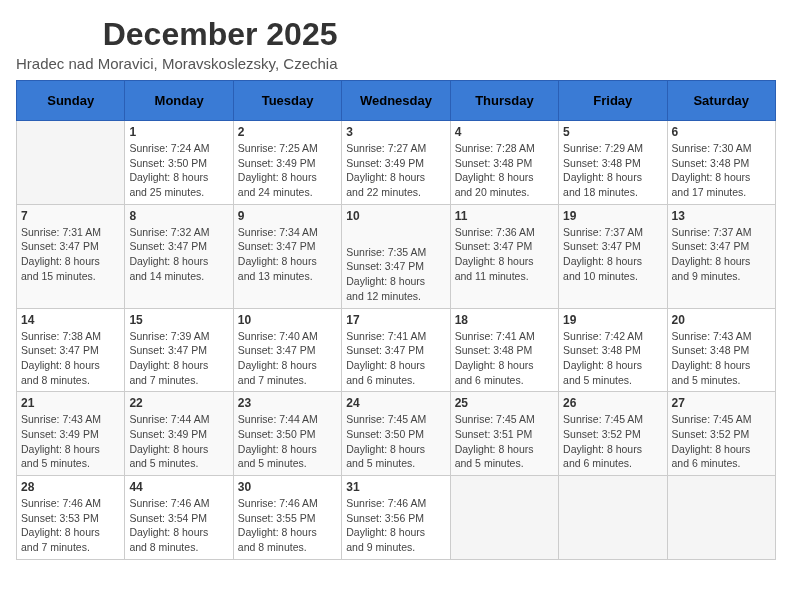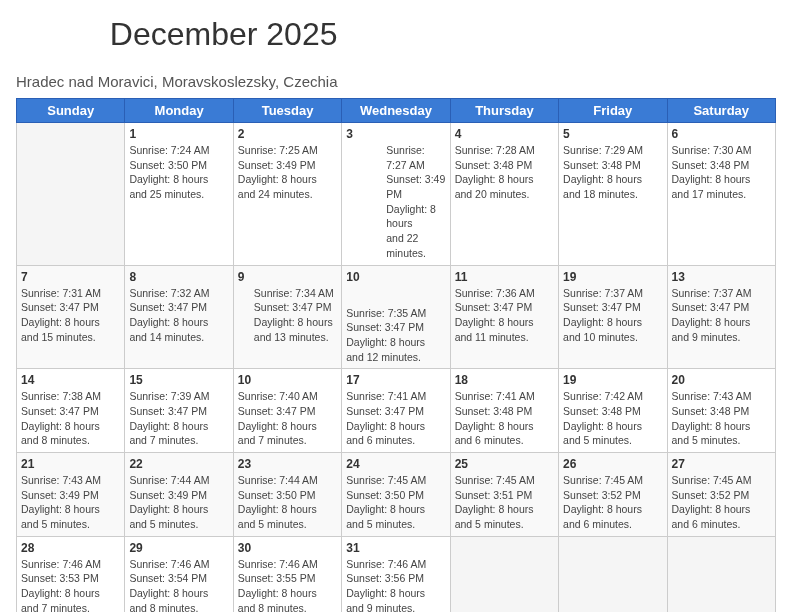--- a/index.html
+++ b/index.html
@@ -41,7 +41,7 @@
     }
     .main-title {
       font-size: 32px;
-      font-weight: normal;
+      font-weight: bold;
       color: #333;
     }
     .subtitle {

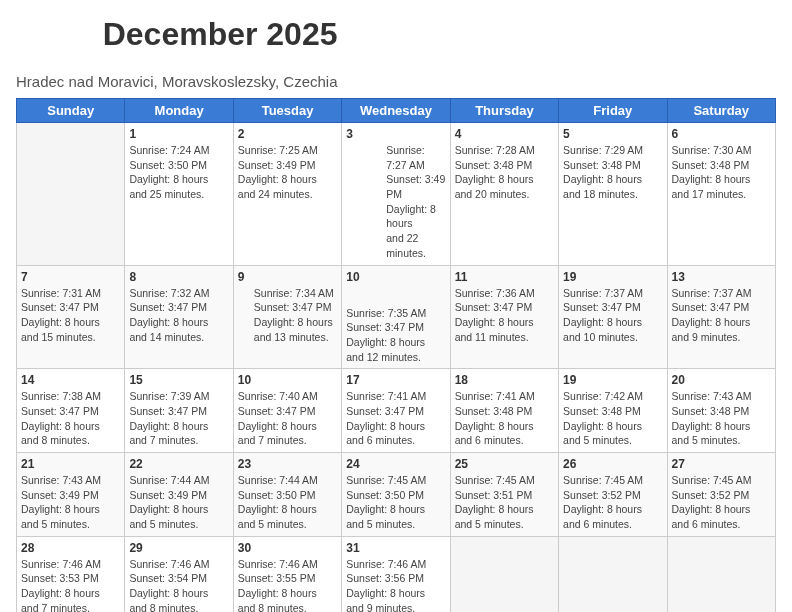--- a/index.html
+++ b/index.html
@@ -47,7 +47,7 @@
     .subtitle {
       font-size: 15px;
       color: #555;
-      margin-top: 20px;
+      margin-top: 2px;
     }
     .calendar {
       width: 100%;

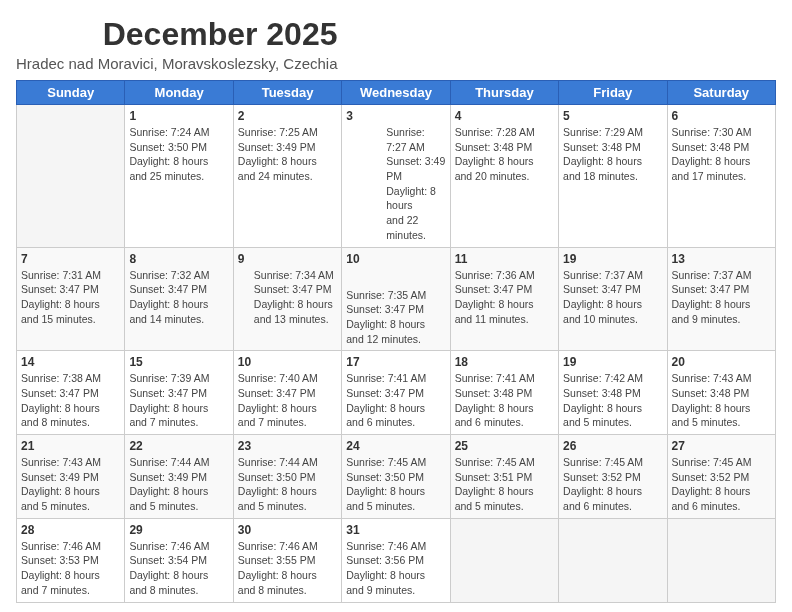--- a/index.html
+++ b/index.html
@@ -57,8 +57,8 @@
     }
     .calendar thead th {
       background-color: #3a7bd5;
-      color: #ffffff;
-      padding: 4px 4px;
+      color: #000000;
+      padding: 12px 4px;
       text-align: center;
       font-size: 13px;
       font-weight: bold;

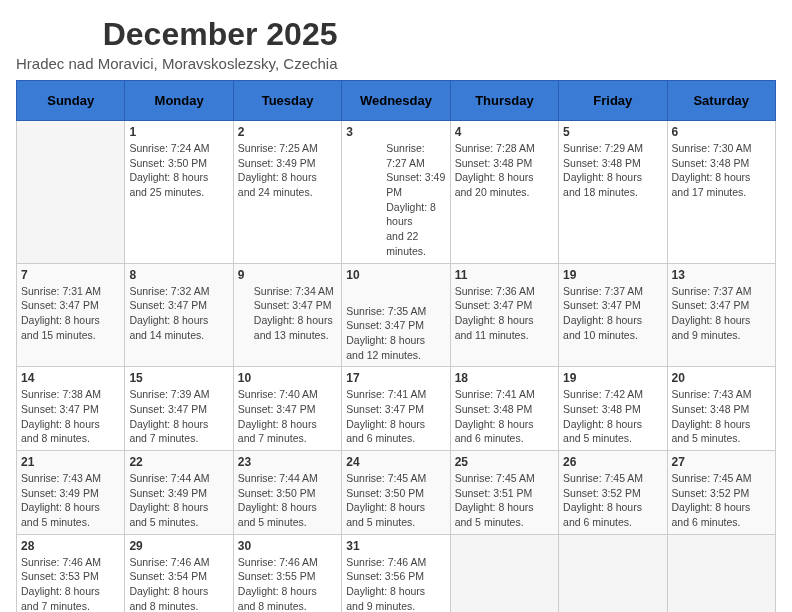--- a/index.html
+++ b/index.html
@@ -134,7 +134,7 @@
         </td>
         <td>
           <span class="day-num">3</span>
-          <div class="day-info" style="white-space: pre-line; margin-left: 40px;">Sunrise: 7:27 AM
+          <div class="day-info" style="white-space: pre-line;">Sunrise: 7:27 AM
 Sunset: 3:49 PM
 Daylight: 8 hours
 and 22 minutes.</div>

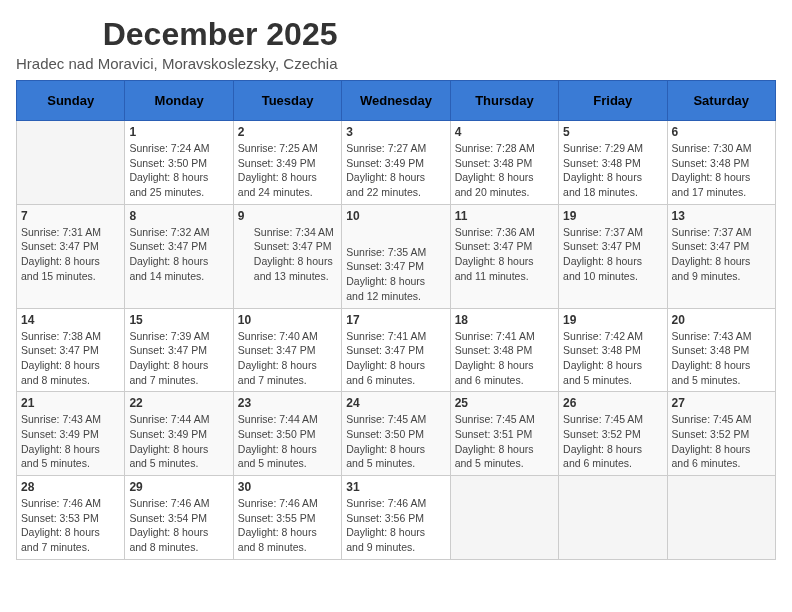--- a/index.html
+++ b/index.html
@@ -178,7 +178,7 @@
         </td>
         <td>
           <span class="day-num">9</span>
-          <div class="day-info" style="white-space: pre-line; margin-left: 16px;">Sunrise: 7:34 AM
+          <div class="day-info" style="white-space: pre-line;">Sunrise: 7:34 AM
 Sunset: 3:47 PM
 Daylight: 8 hours
 and 13 minutes.</div>

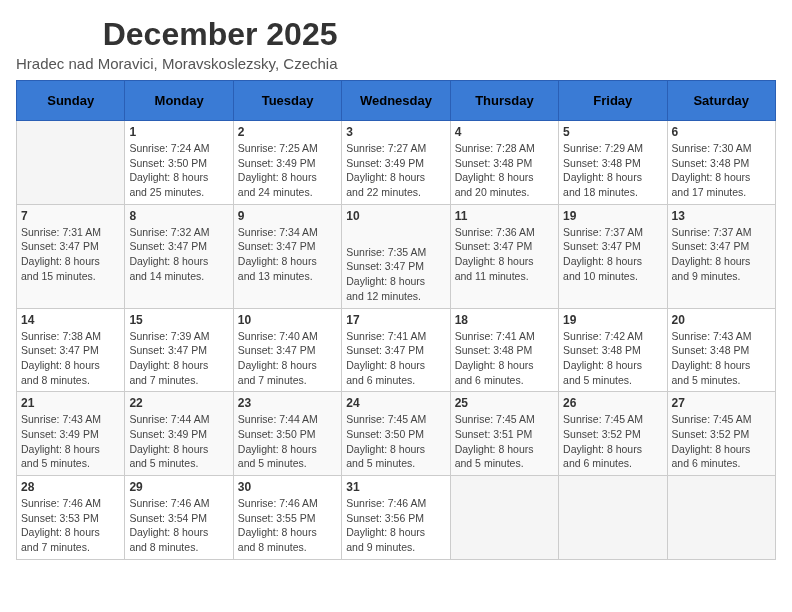--- a/index.html
+++ b/index.html
@@ -323,7 +323,7 @@
 and 7 minutes.</div>
         </td>
         <td>
-          <span class="day-num">29</span>
+          <span class="day-num">44</span>
           <div class="day-info" style="white-space: pre-line;">Sunrise: 7:46 AM
 Sunset: 3:54 PM
 Daylight: 8 hours

